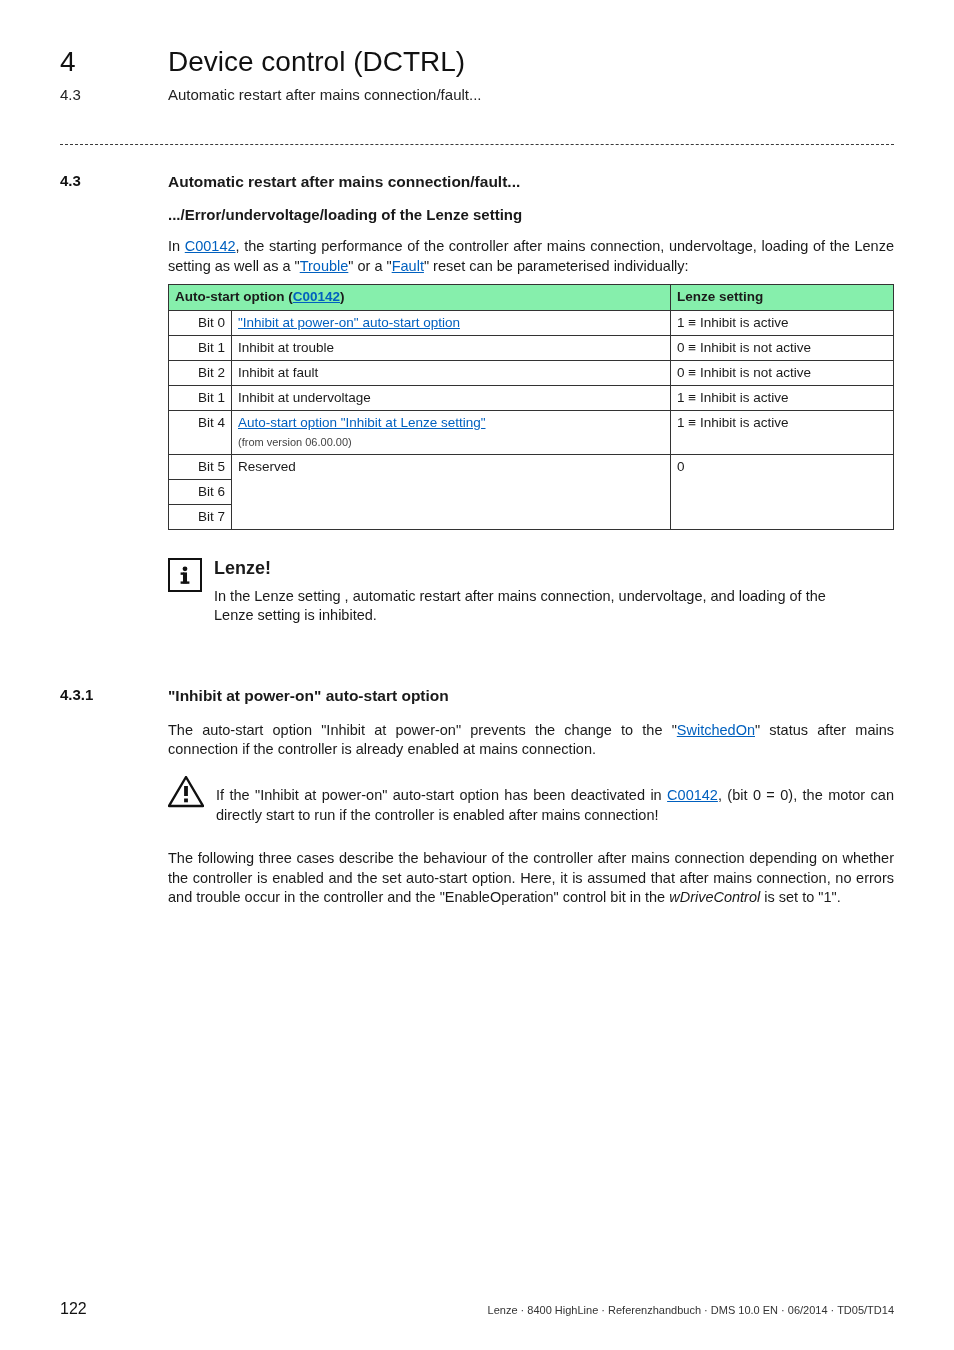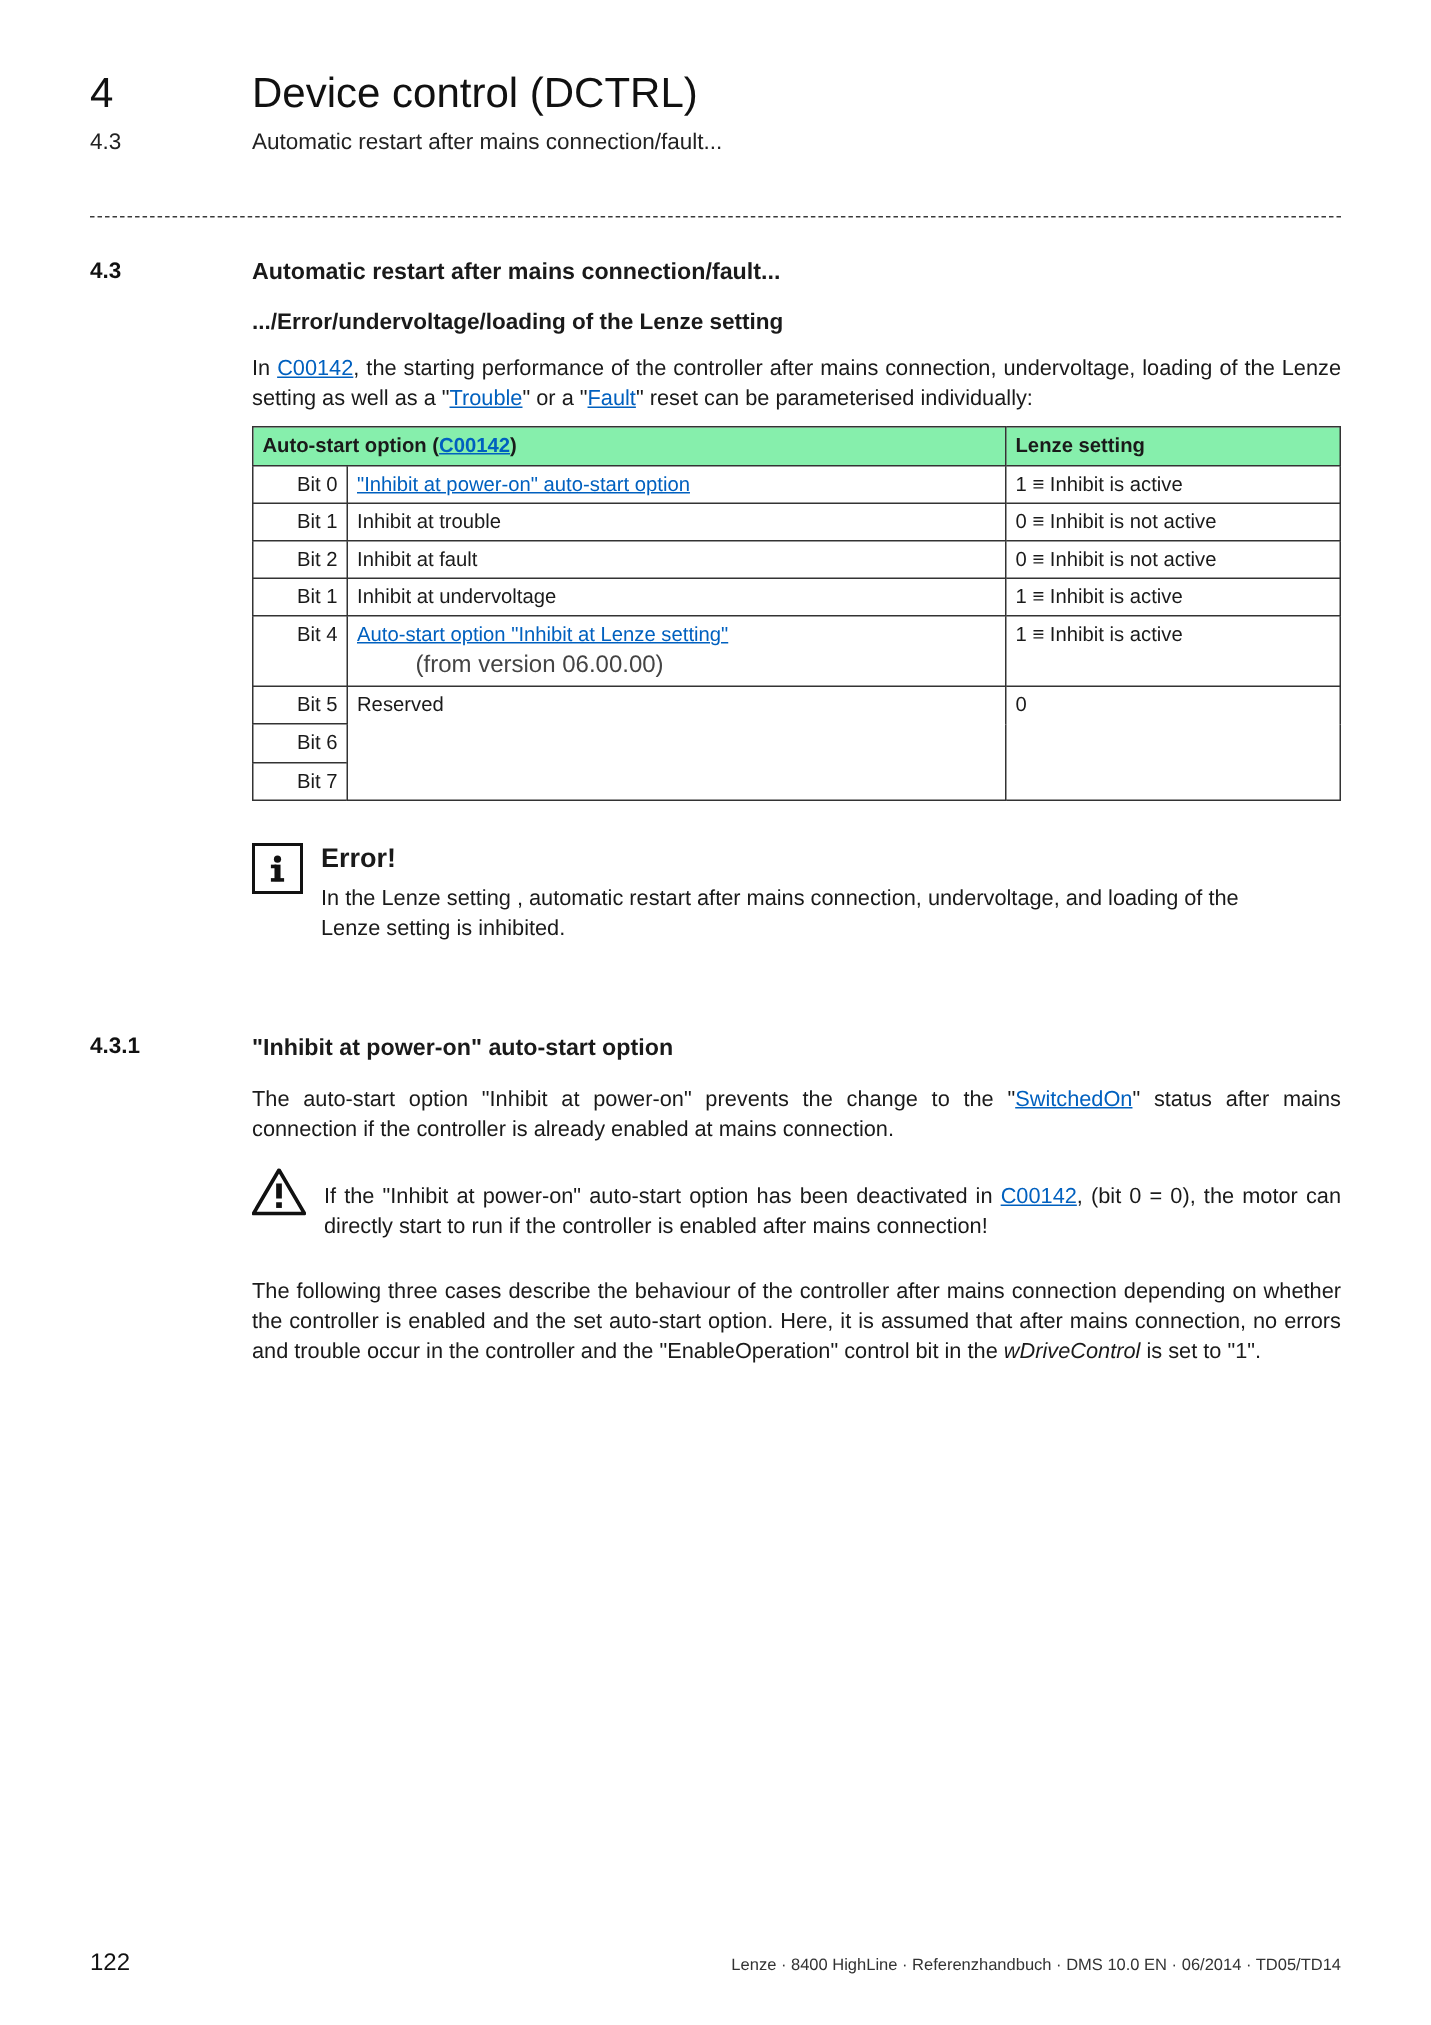--- a/index.html
+++ b/index.html
@@ -84,7 +84,7 @@
   .h3 { font-size: 15px; font-weight: 700; margin-bottom: 8px; margin-top: 2px; }
   p { margin: 0 0 8px 0; }
   .link { color: #0060bf; text-decoration: underline; }
-  .small { font-size: 16px; color: #444; margin-left: 39px; }
+  .small { font-size: 11px; color: #444; }
 
   table {
     border-collapse: collapse;

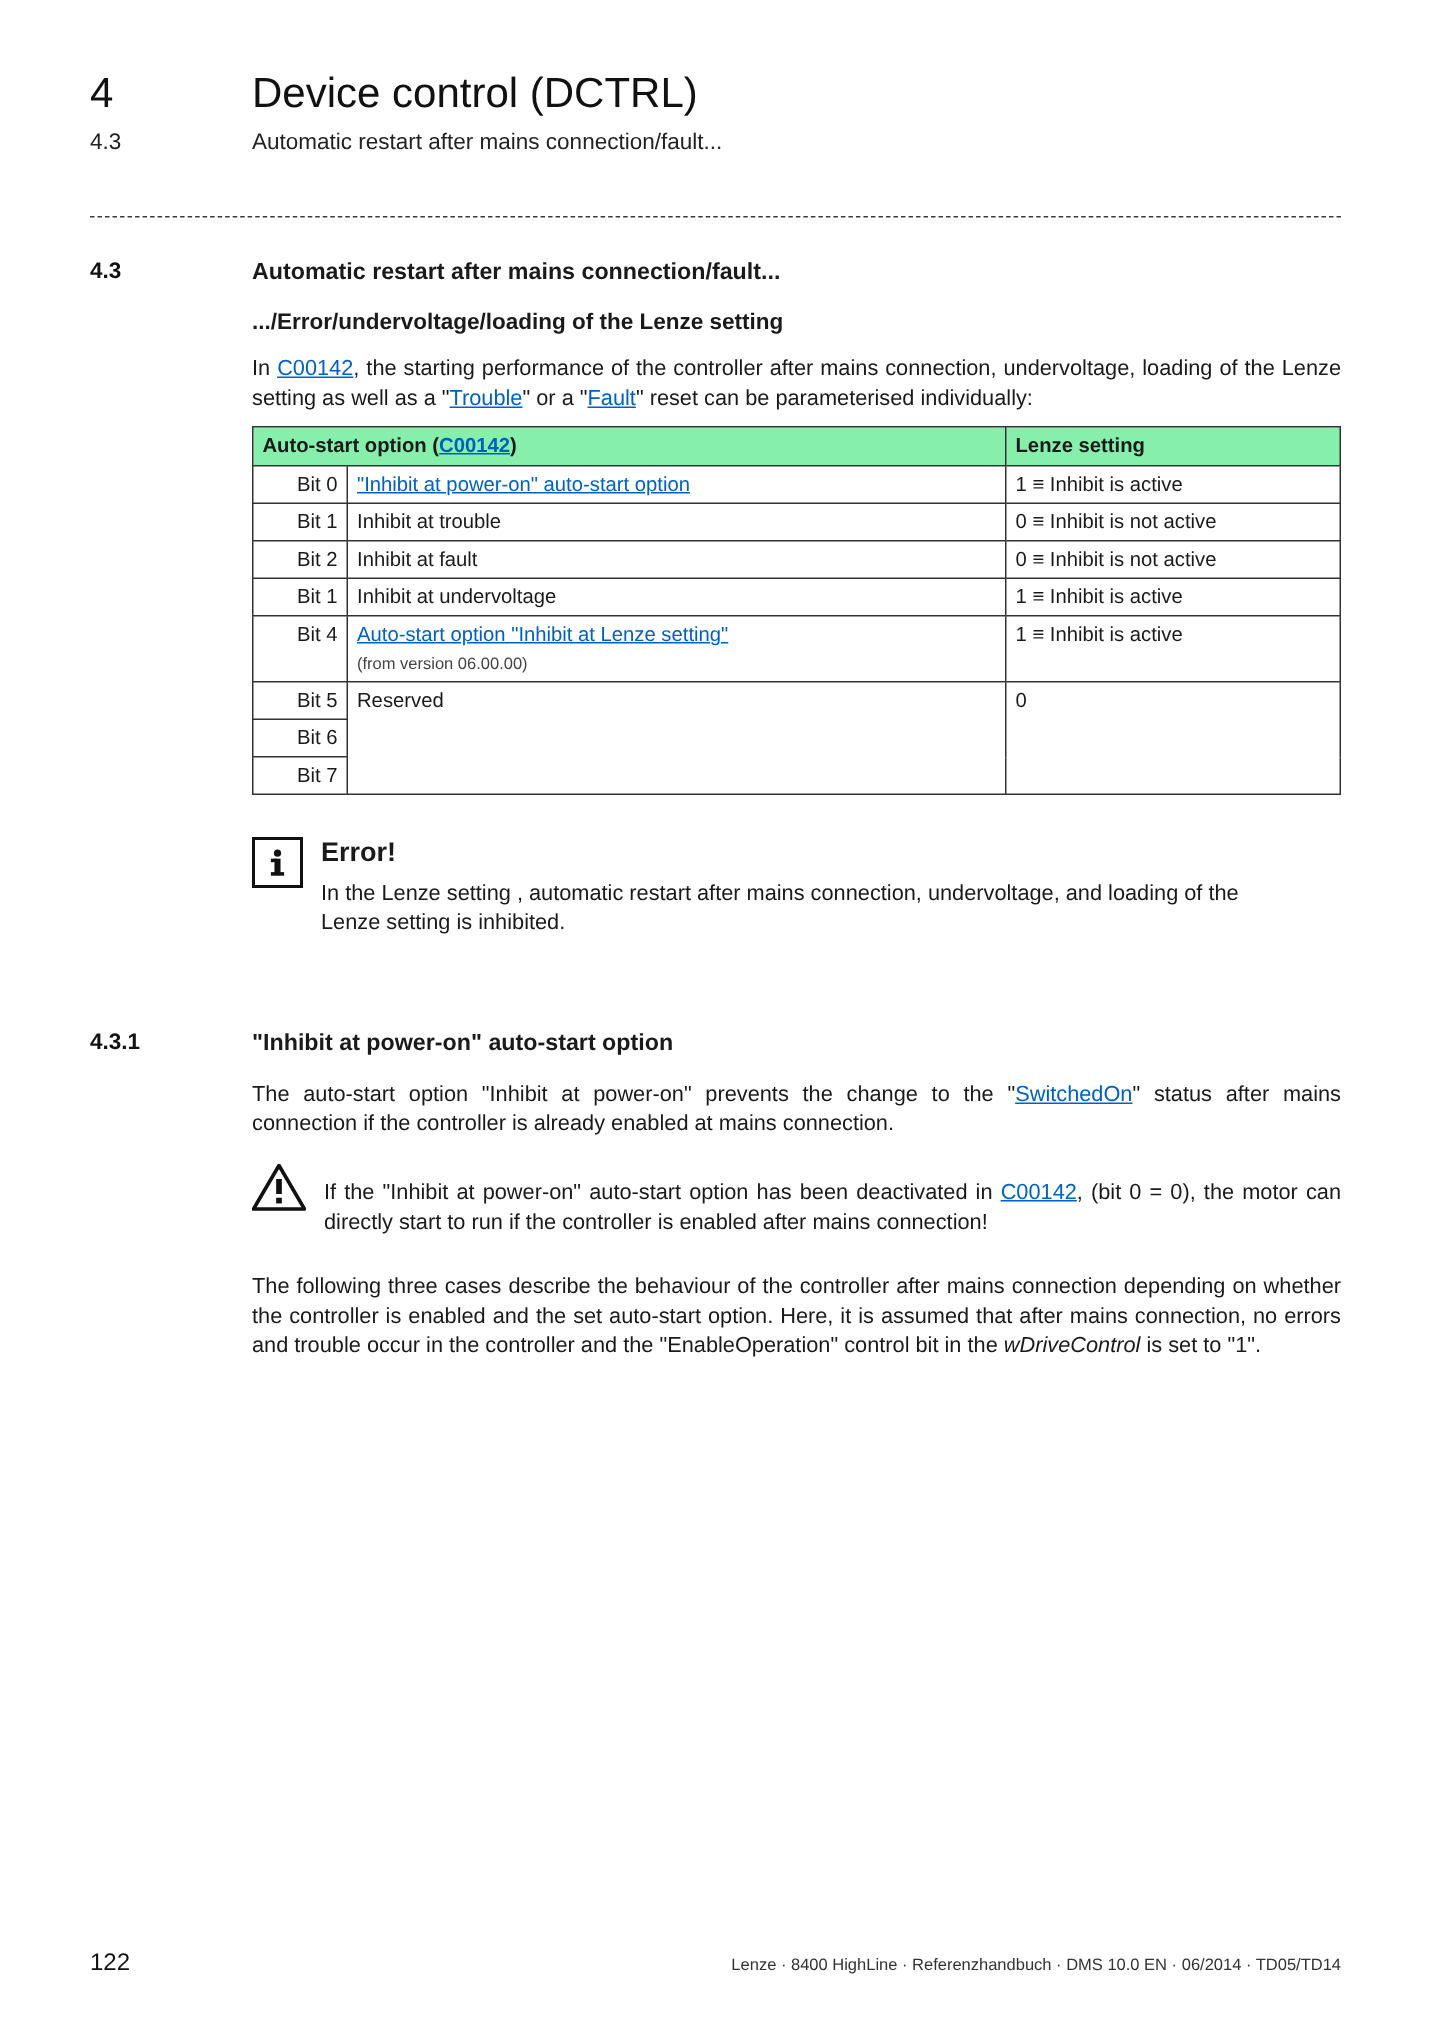--- a/index.html
+++ b/index.html
@@ -236,7 +236,7 @@
             </svg>
           </div>
           <div class="note-body">
-            <div class="note-title">Error!</div>
+            <div class="note-title">Lenze!</div>
             <div class="note-text">In the Lenze setting , automatic restart after mains connection, undervoltage, and loading of the Lenze setting is inhibited.</div>
           </div>
         </div>

